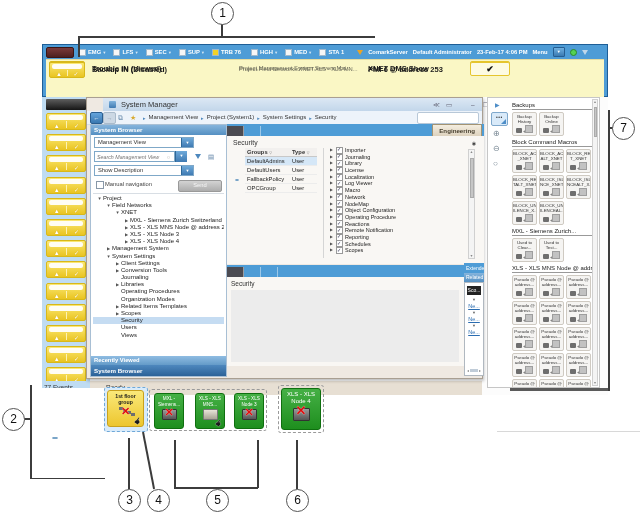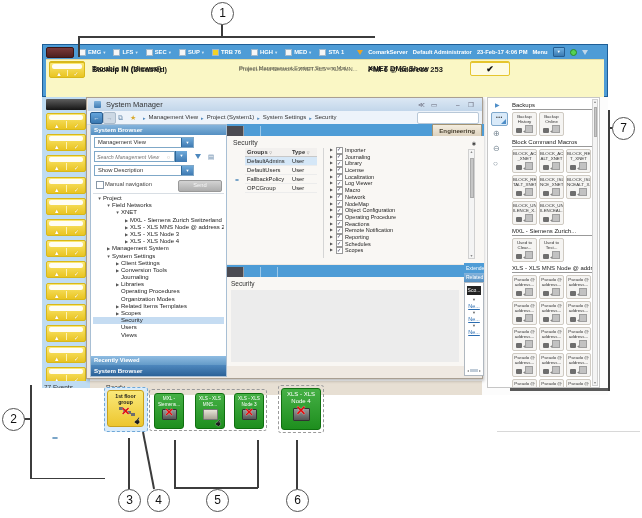--- a/index.html
+++ b/index.html
@@ -54,7 +54,7 @@
 
   
   .sm-window{position:absolute;left:86px;top:97px;width:397px;height:282px;background:#EFE9E2;border:1px solid #A99F92;box-sizing:border-box;box-shadow:1px 2px 3px rgba(0,0,0,.25);}
-  .sm-titlebar{position:absolute;left:1px;top:0;right:0;height:13px;background:linear-gradient(#DCE8F4,#C2D6EA);border-bottom:1px solid #AEC2D6;padding-left:33px;}
+  .sm-titlebar{position:absolute;left:16px;top:0;right:0;height:13px;background:linear-gradient(#DCE8F4,#C2D6EA);border-bottom:1px solid #AEC2D6;padding-left:33px;}
   .sm-title{position:absolute;left:18px;top:2px;font-size:7.5px;color:#333;}
   .win-ic{position:absolute;top:2px;font-size:6.5px;color:#667;line-height:9px;}
   .sm-winicon{position:absolute;left:6px;top:3px;width:7px;height:7px;background:linear-gradient(#7FB2DC,#3F7AB2);border-radius:1px;}

